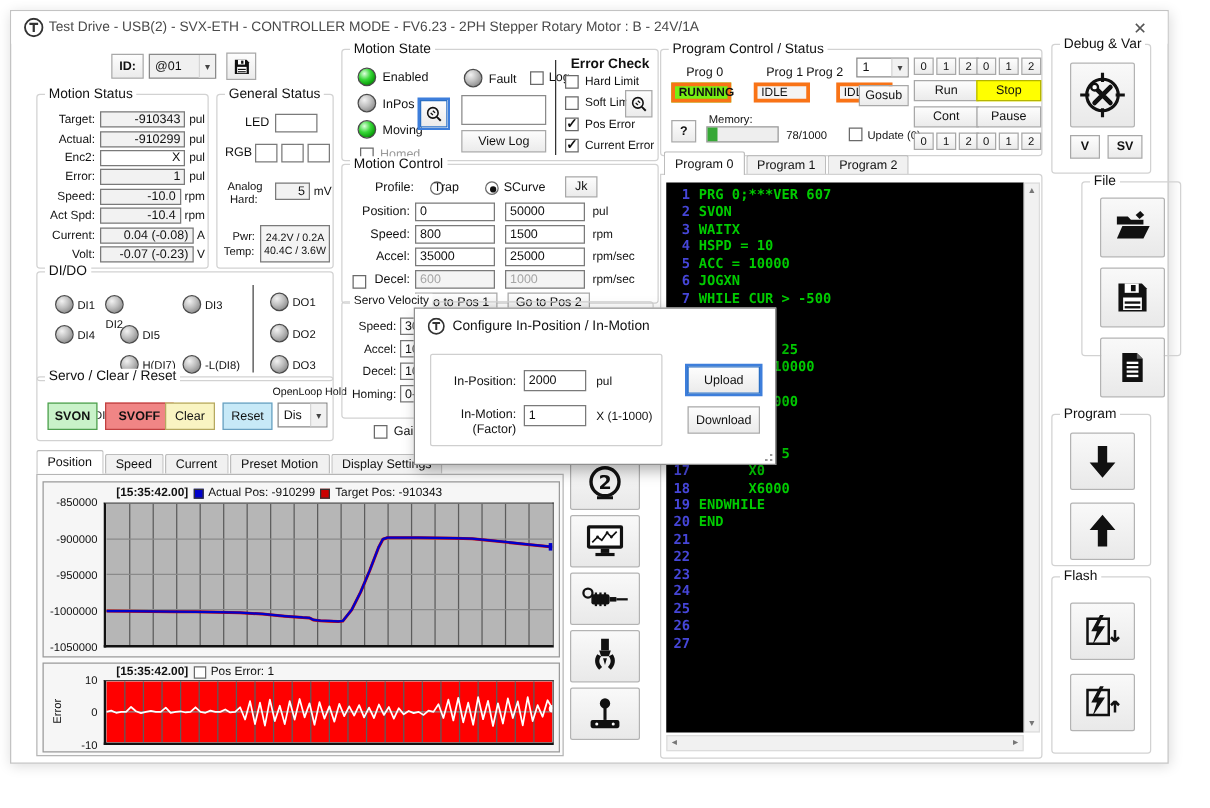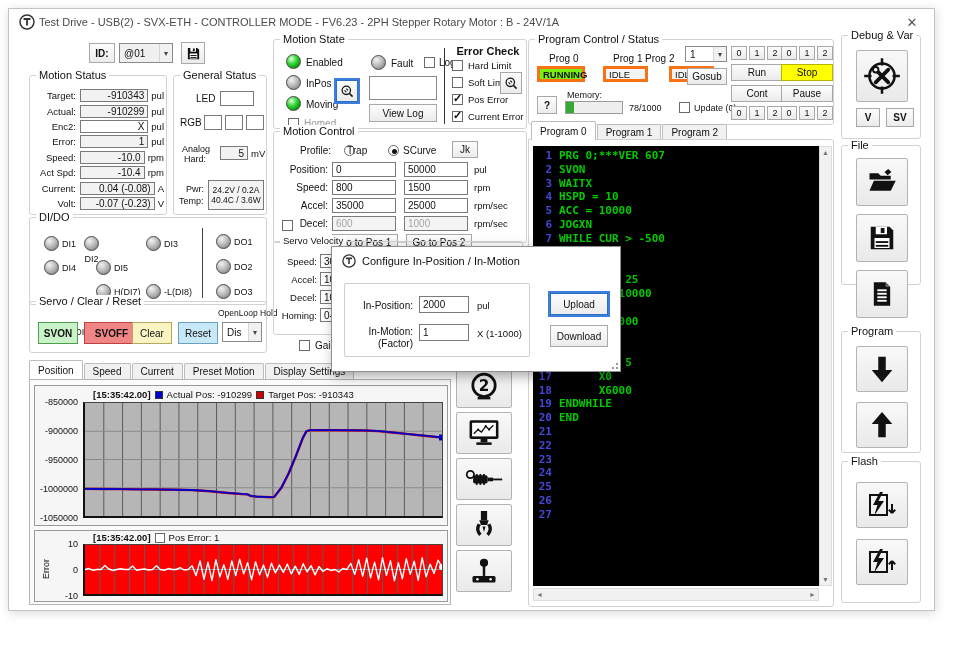--- a/index.html
+++ b/index.html
@@ -627,7 +627,7 @@
     <div class="btn" style="left:44px;top:72px;width:28px;height:19px;font-weight:bold">SV</div>
   </div>
 
-  <div class="grp" style="left:832px;top:136px;width:80px;height:140px">
+  <div class="grp" style="left:856px;top:136px;width:80px;height:140px">
     <span class="grp-title">File</span>
     <div class="toolbtn" style="left:14px;top:12px;width:52px;height:48px">
       <span>

